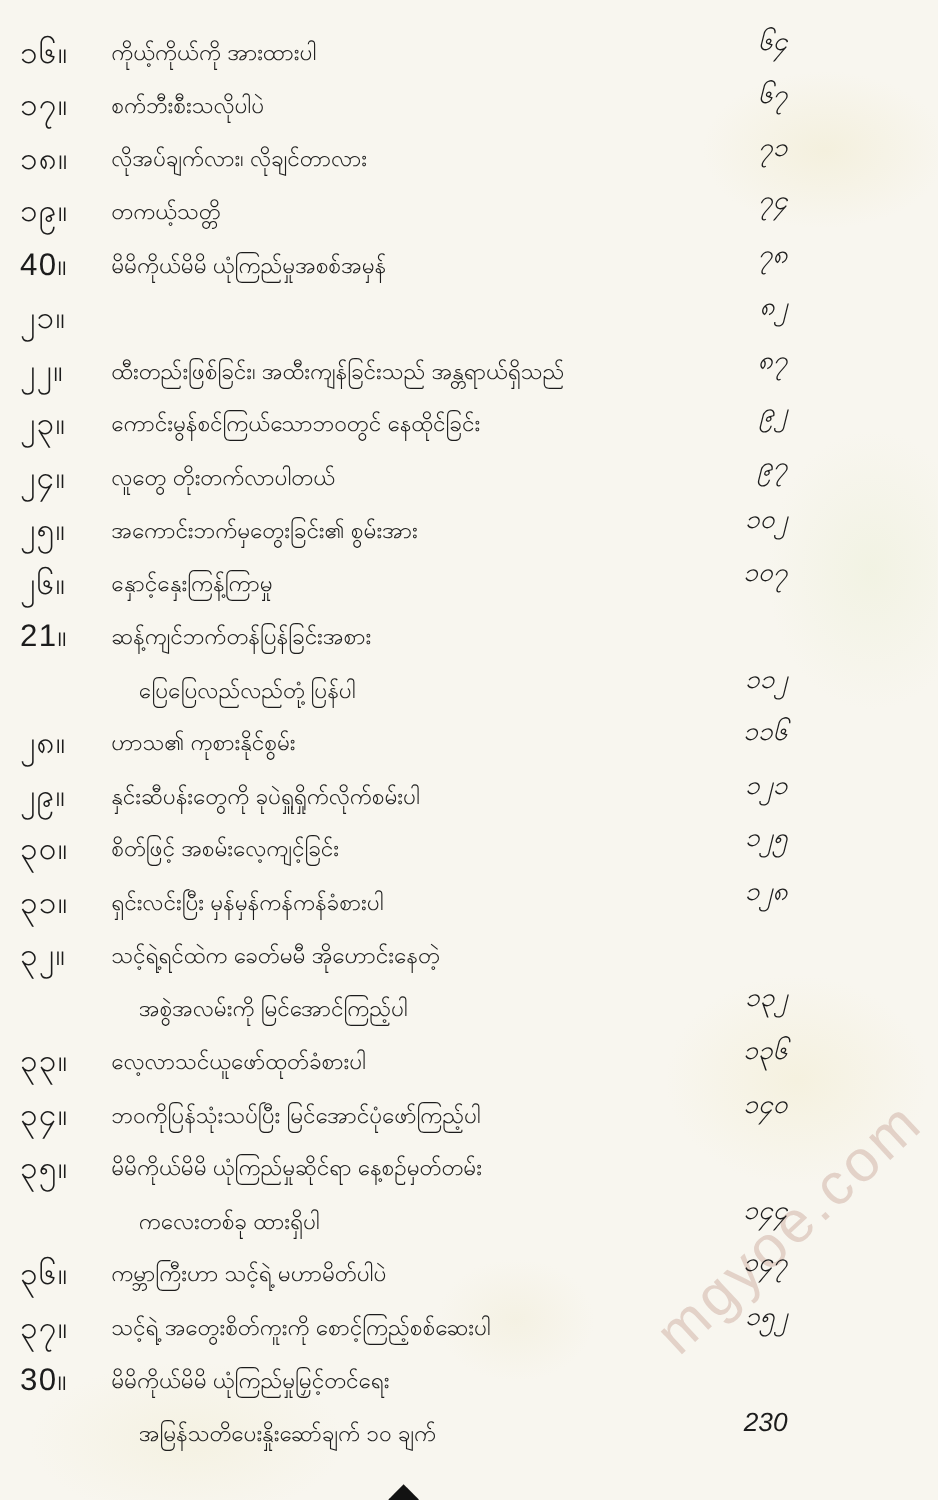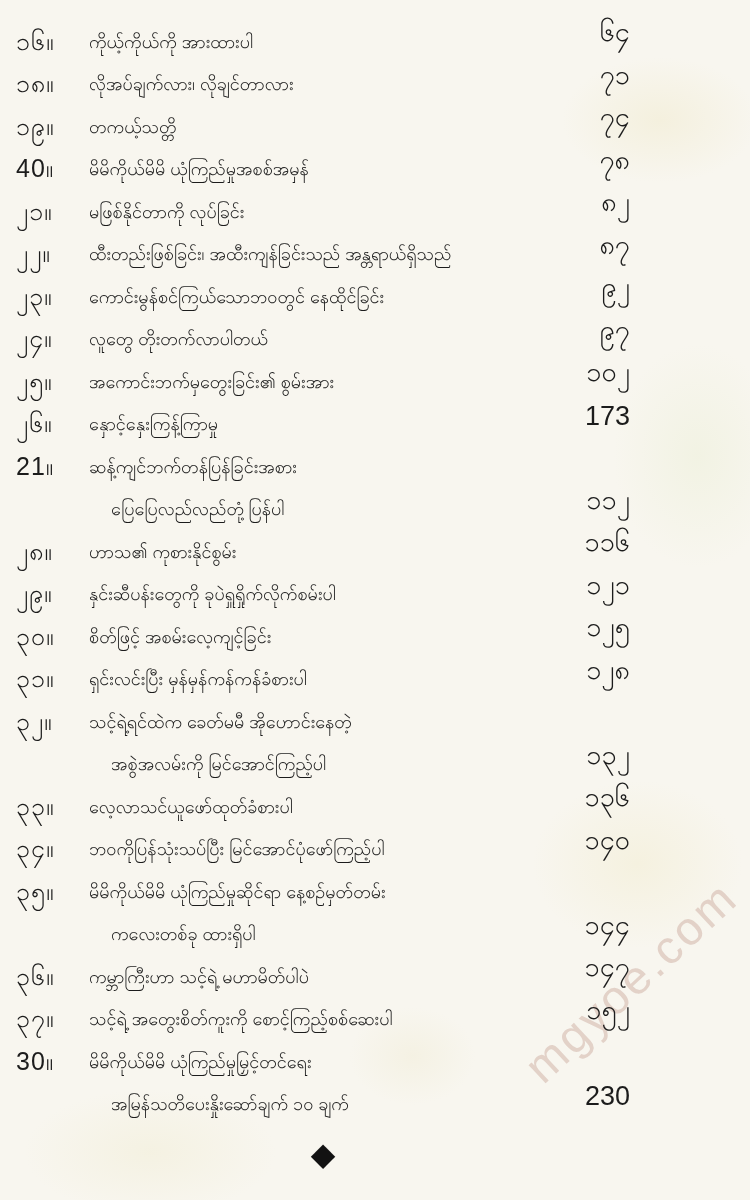--- a/index.html
+++ b/index.html
@@ -65,8 +65,9 @@
     display: flex;
     align-items: center;
     justify-content: flex-end;
-    font-size: 27px;
+    font-size: 21px;
     transform: translateY(-9px);
+    font-style: italic;
   }
   .ornament {
     position: relative;

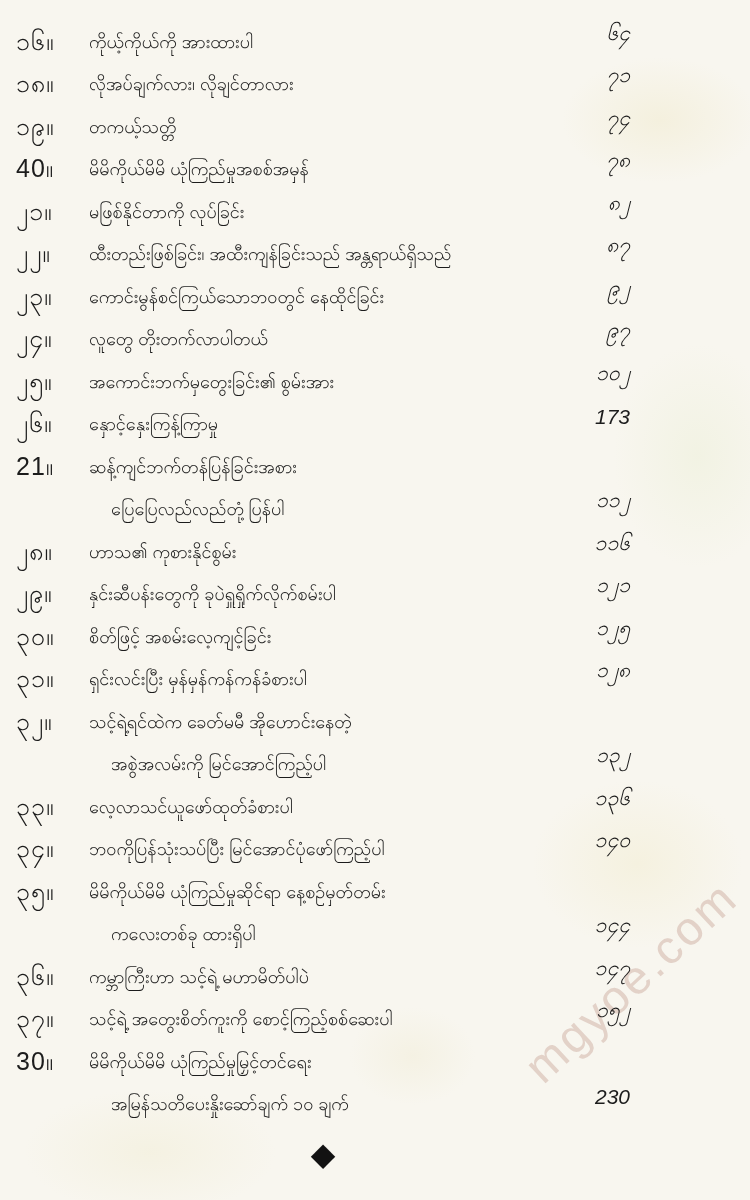--- a/index.html
+++ b/index.html
@@ -105,6 +105,13 @@
     <span class="pg">၆၄</span>
   </div>
       <div class="entry">
+    <span class="num">၁၇။</span>
+    <span class="lines">
+          <div class="line">စက်ဘီးစီးသလိုပါပဲ</div>
+        </span>
+    <span class="pg">၆၇</span>
+  </div>
+      <div class="entry">
     <span class="num">၁၈။</span>
     <span class="lines">
           <div class="line">လိုအပ်ချက်လား၊ လိုချင်တာလား</div>

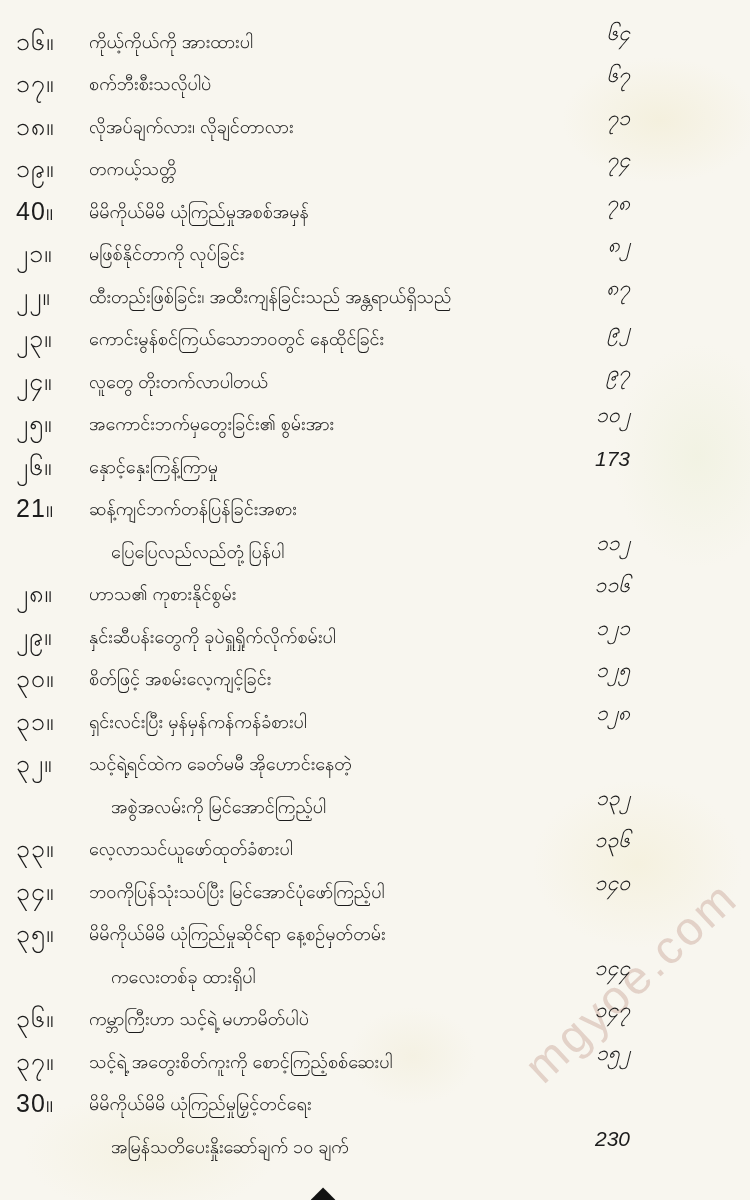--- a/index.html
+++ b/index.html
@@ -134,9 +134,6 @@
   </div>
       <div class="entry">
     <span class="num">၂၁။</span>
-    <span class="lines">
-          <div class="line">မဖြစ်နိုင်တာကို လုပ်ခြင်း</div>
-        </span>
     <span class="pg">၈၂</span>
   </div>
       <div class="entry">

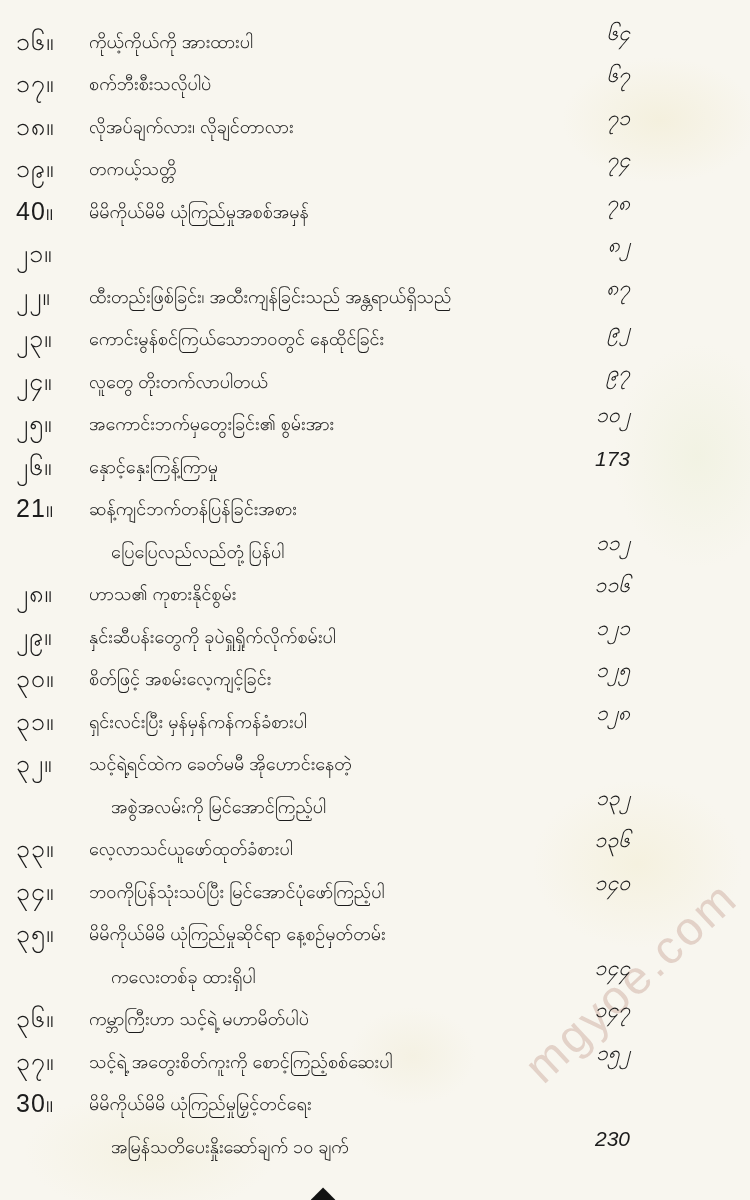--- a/index.html
+++ b/index.html
@@ -169,7 +169,7 @@
     <span class="lines">
           <div class="line">နှောင့်နှေးကြန့်ကြာမှု</div>
         </span>
-    <span class="pg">173</span>
+    <span class="pg">၁၀၇</span>
   </div>
       <div class="entry">
     <span class="num">21။</span>

